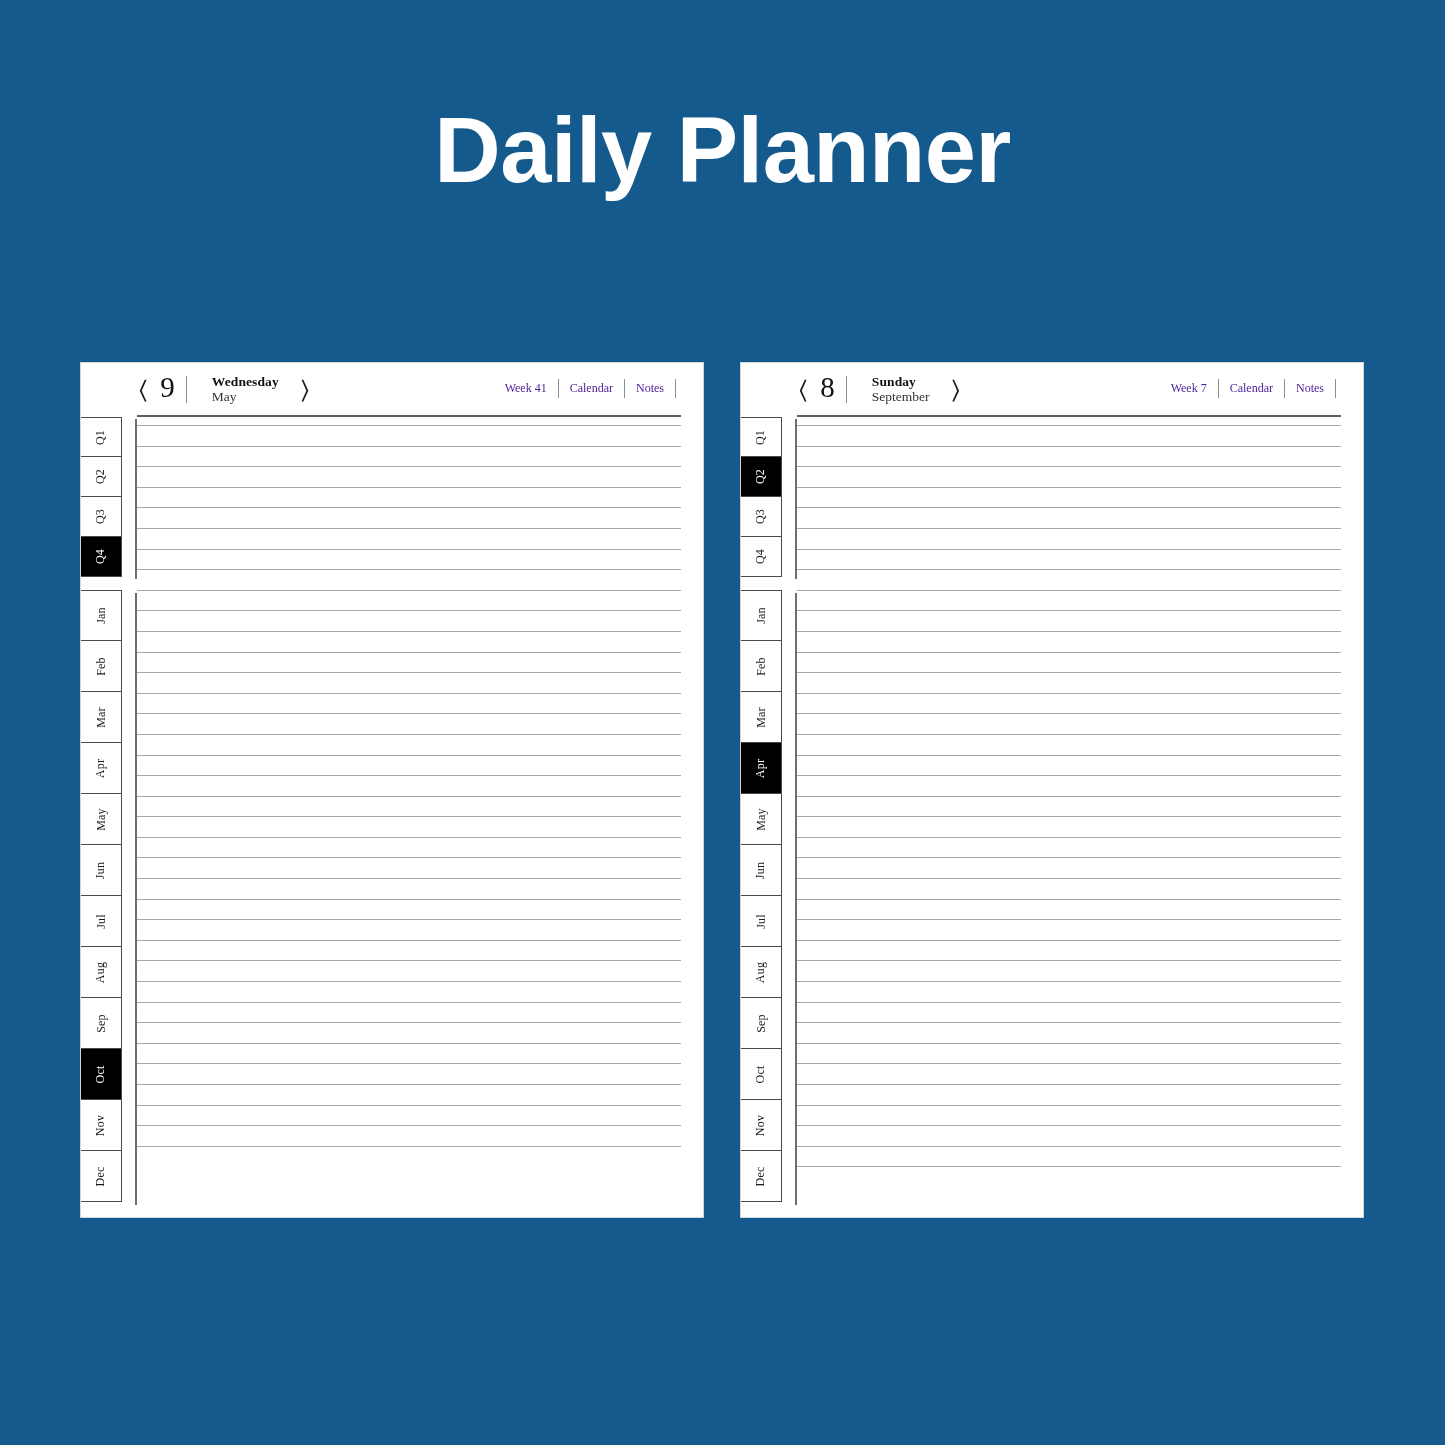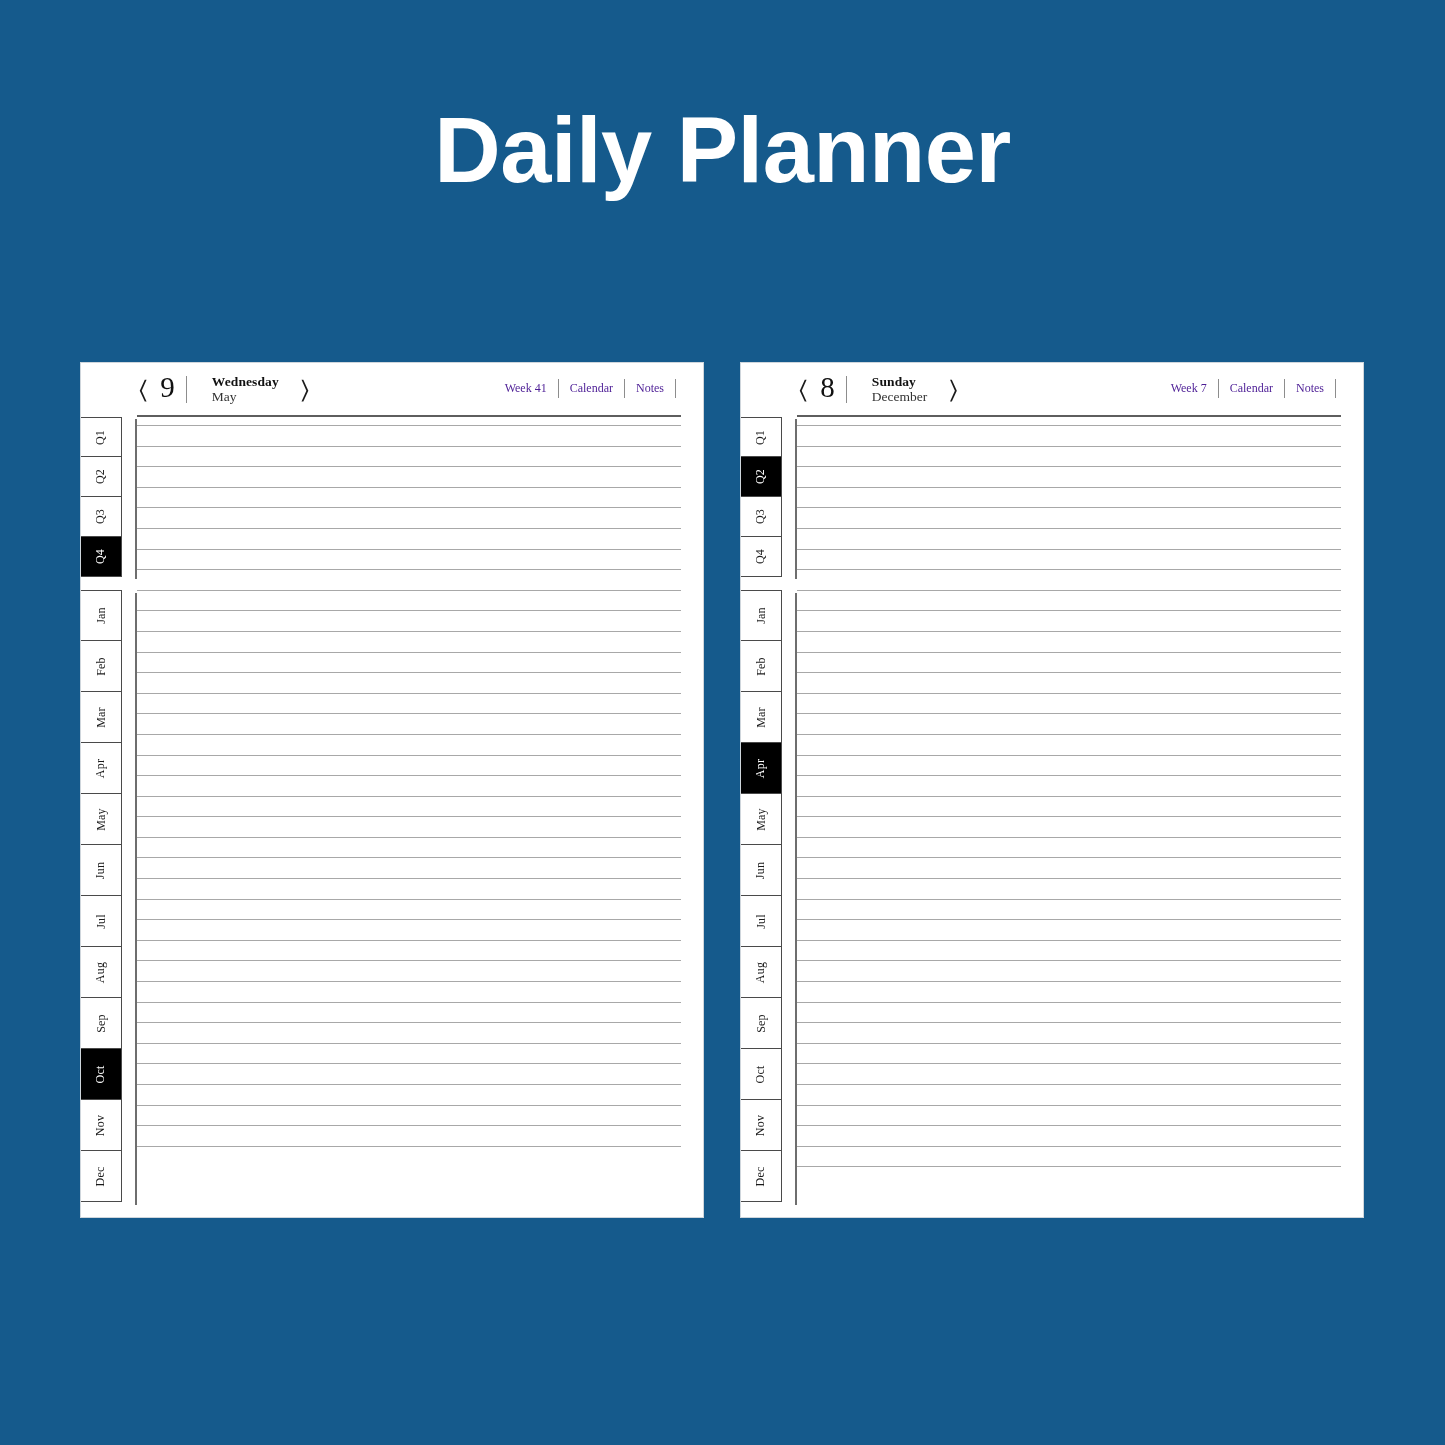--- a/index.html
+++ b/index.html
@@ -321,7 +321,7 @@
         <span class="date-sep"></span>
         <span class="date-words">
           <div class="weekday">Sunday</div>
-          <div class="monthname">December</div>
+          <div class="monthname">September</div>
         </span>
         <span class="chev next">〉</span>
       </div>

